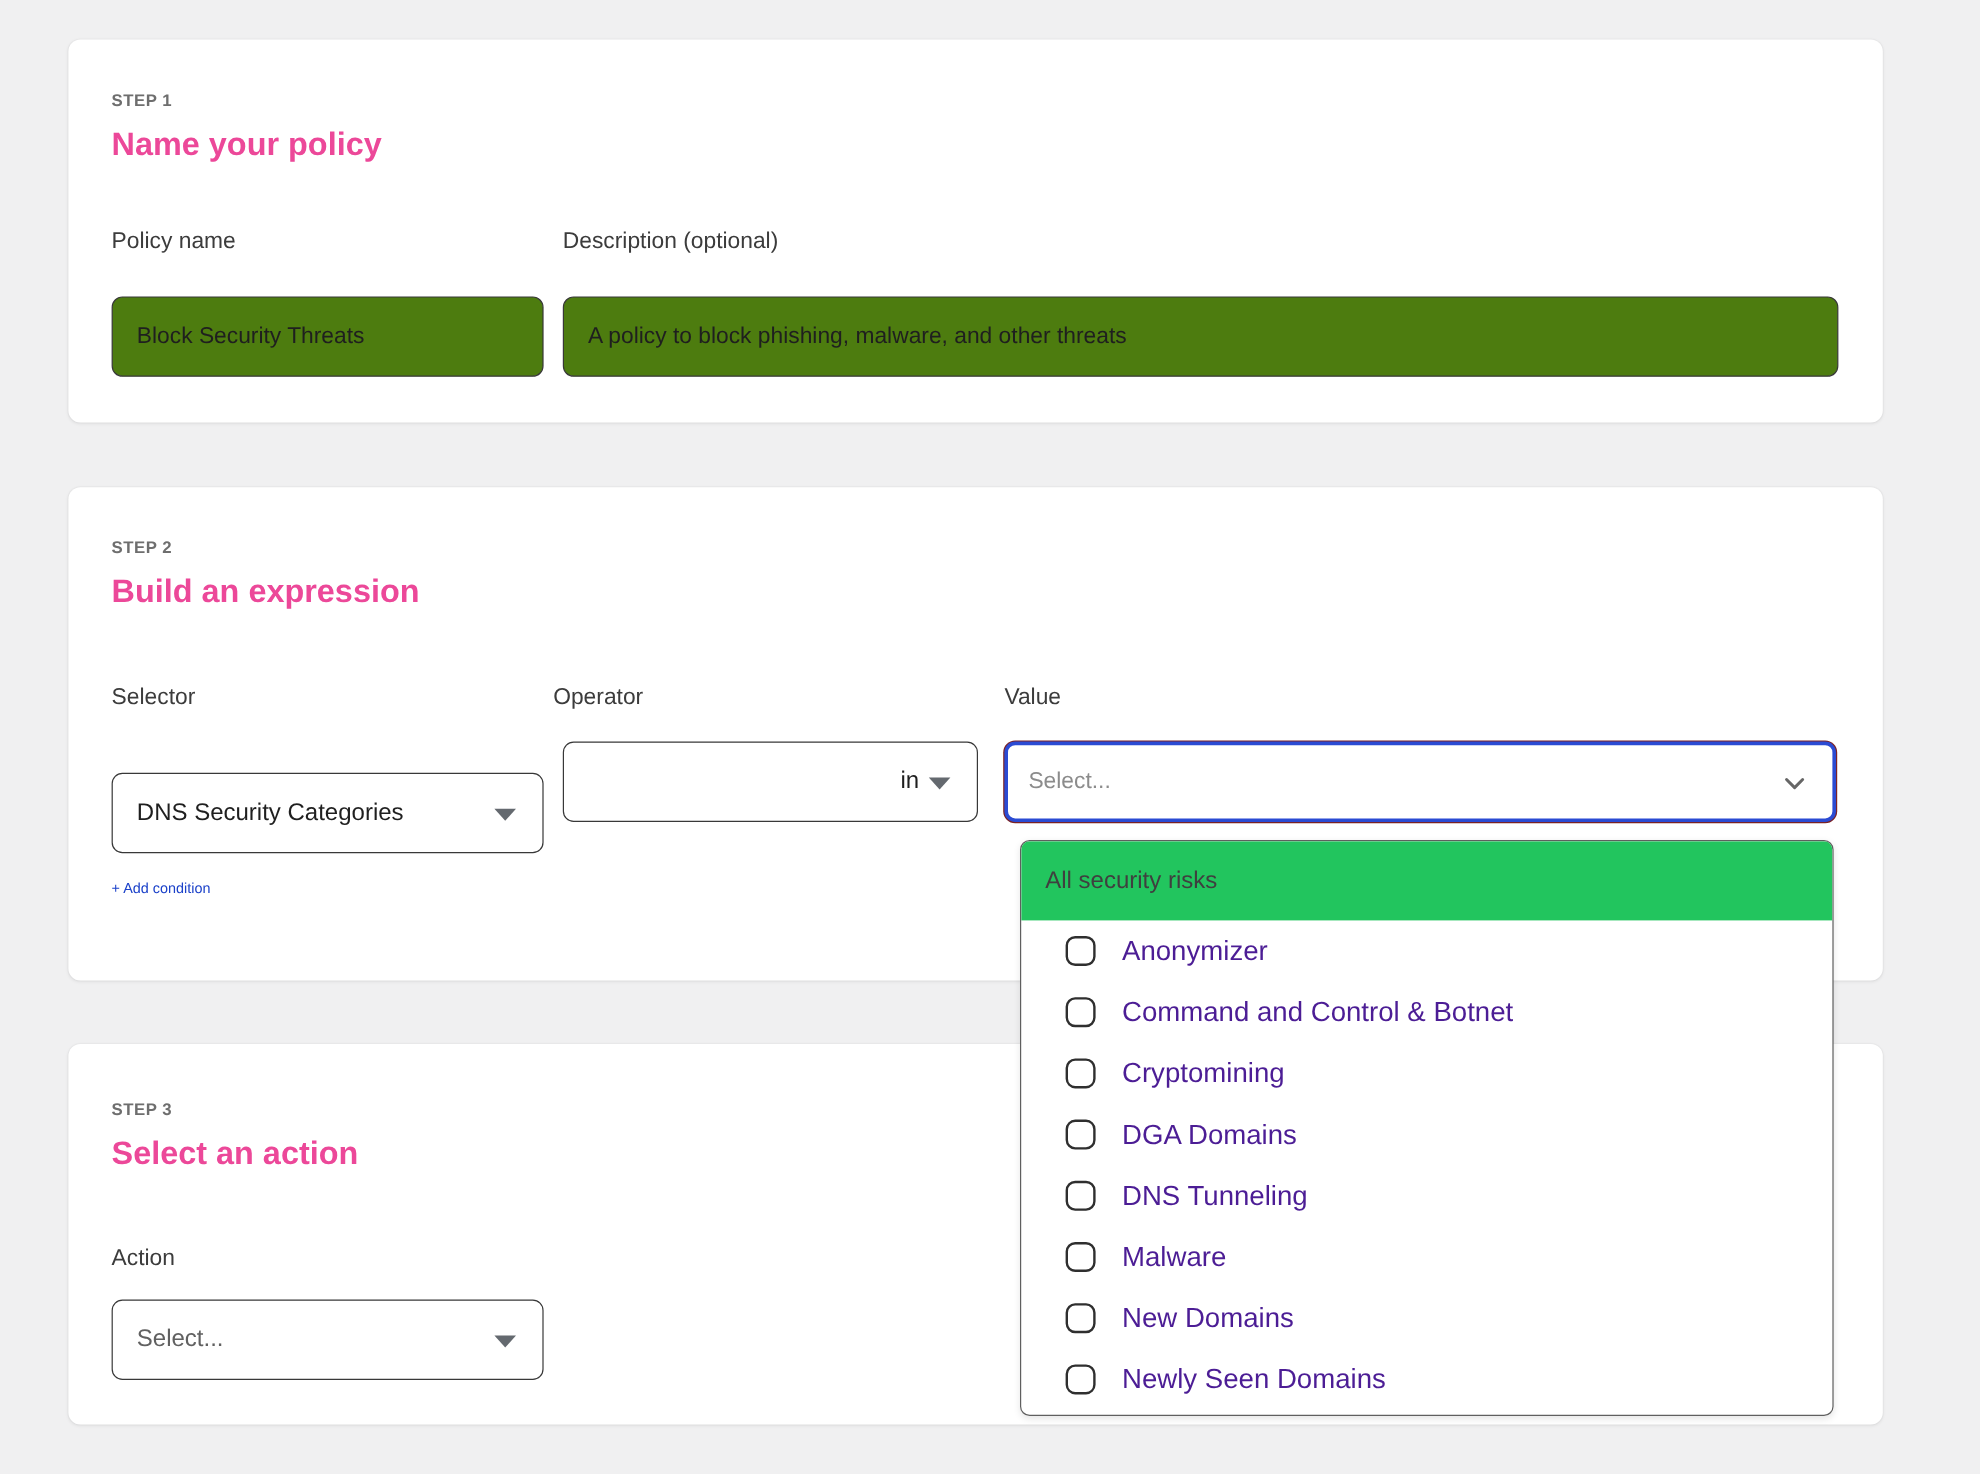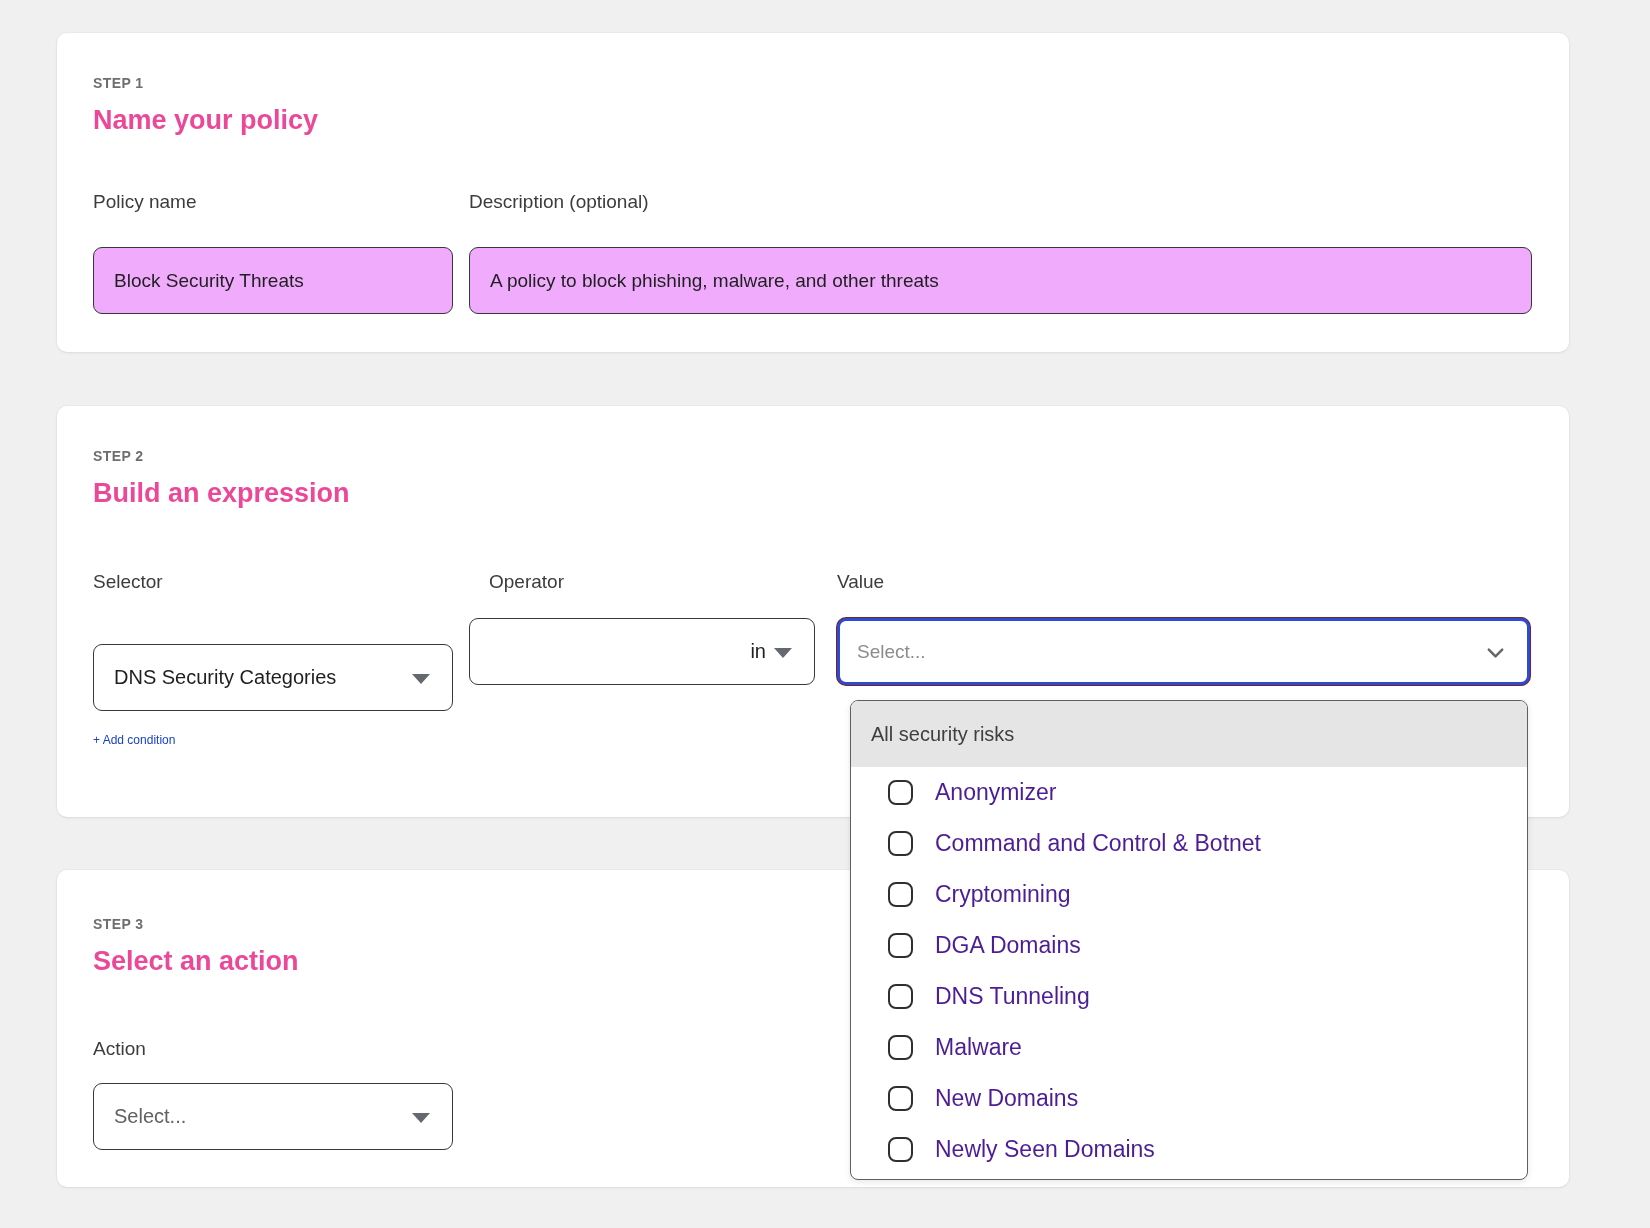--- a/index.html
+++ b/index.html
@@ -35,7 +35,7 @@
   .text-input {
     position:absolute; height:67px;
     border:1px solid #383838; border-radius:9px;
-    background:#f0abfc; padding:0 20px;
+    background:#4d7c0f; padding:0 20px;
     font-family:"Liberation Sans", sans-serif;
     font-size:19px; color:#1f1f1f;
   }

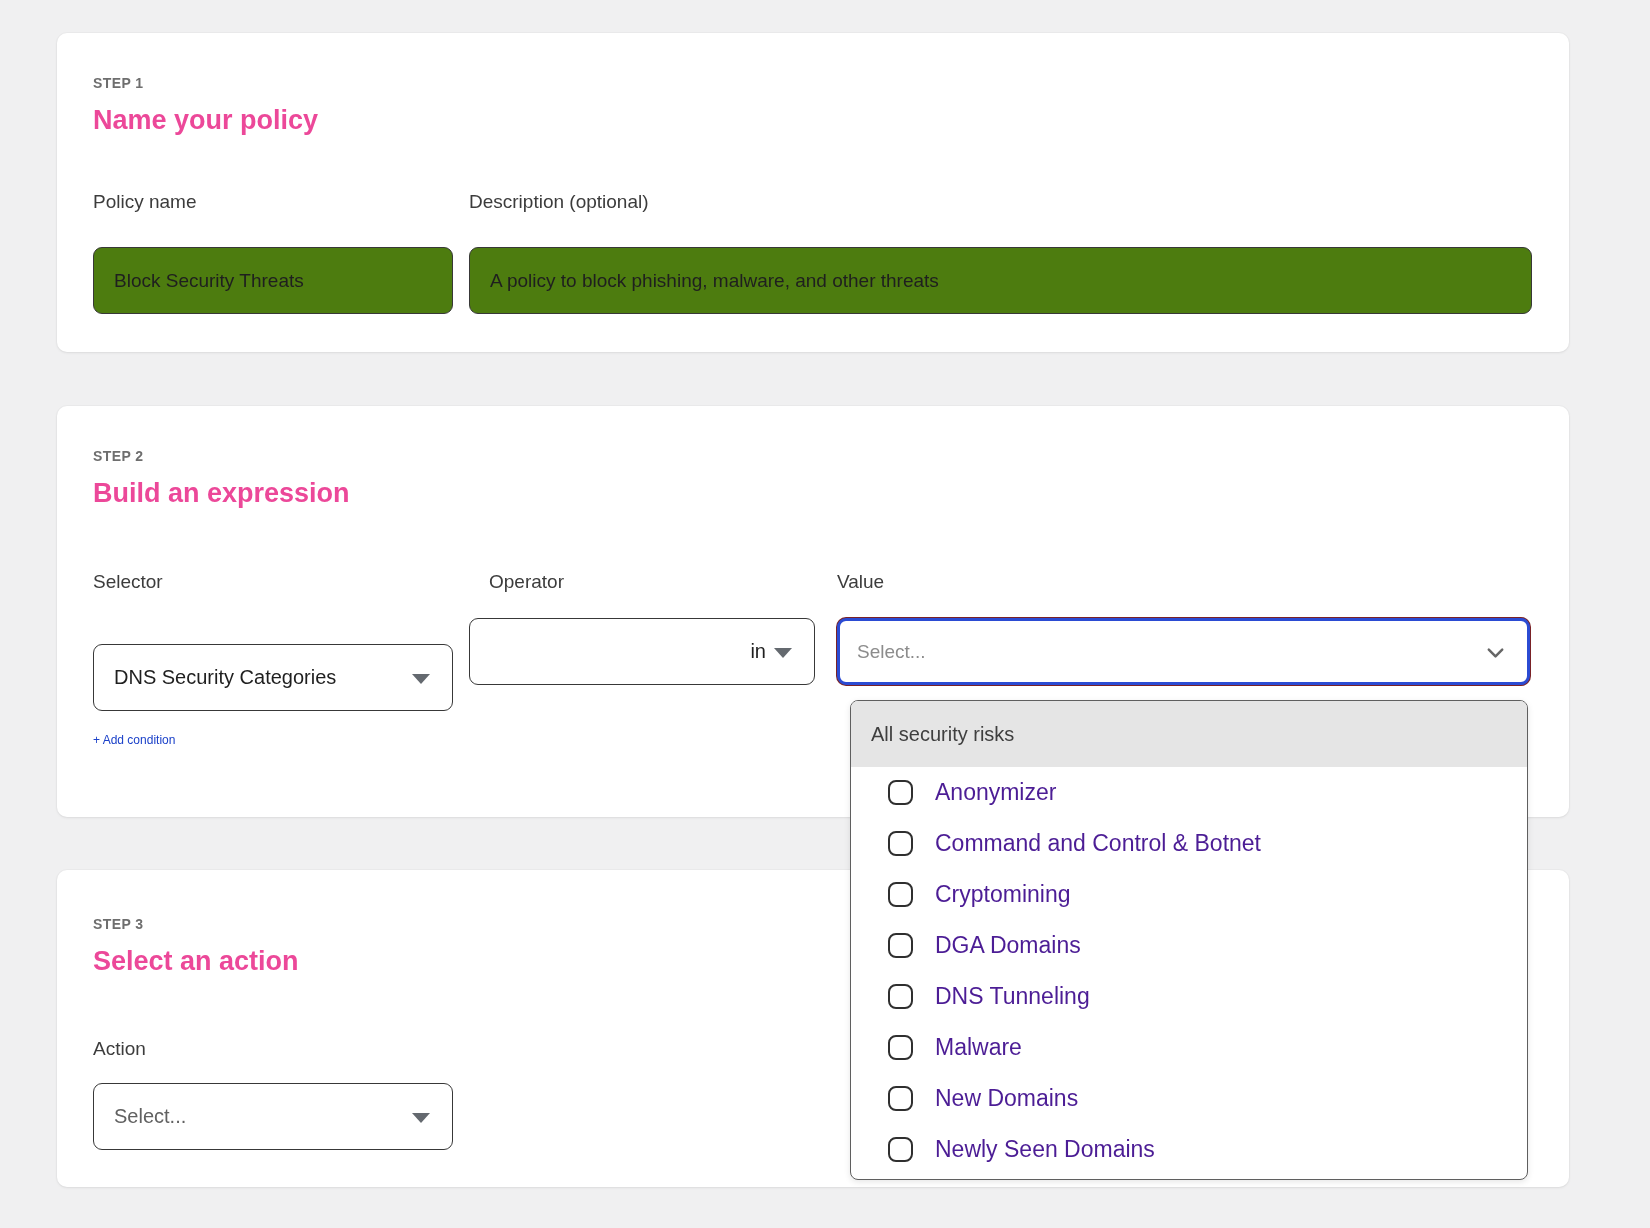--- a/index.html
+++ b/index.html
@@ -113,7 +113,7 @@
     <h2 class="card-title">Build an expression</h2>
 
     <div class="field-label" style="left:36px; top:165px;">Selector</div>
-    <div class="field-label" style="left:432px; top:165px;">Operator</div>
+    <div class="field-label" style="left:404px; top:165px;">Operator</div>
     <div class="field-label" style="left:780px; top:165px;">Value</div>
 
     <div class="select" style="left:36px; top:212px; width:360px;margin-top:26px;">

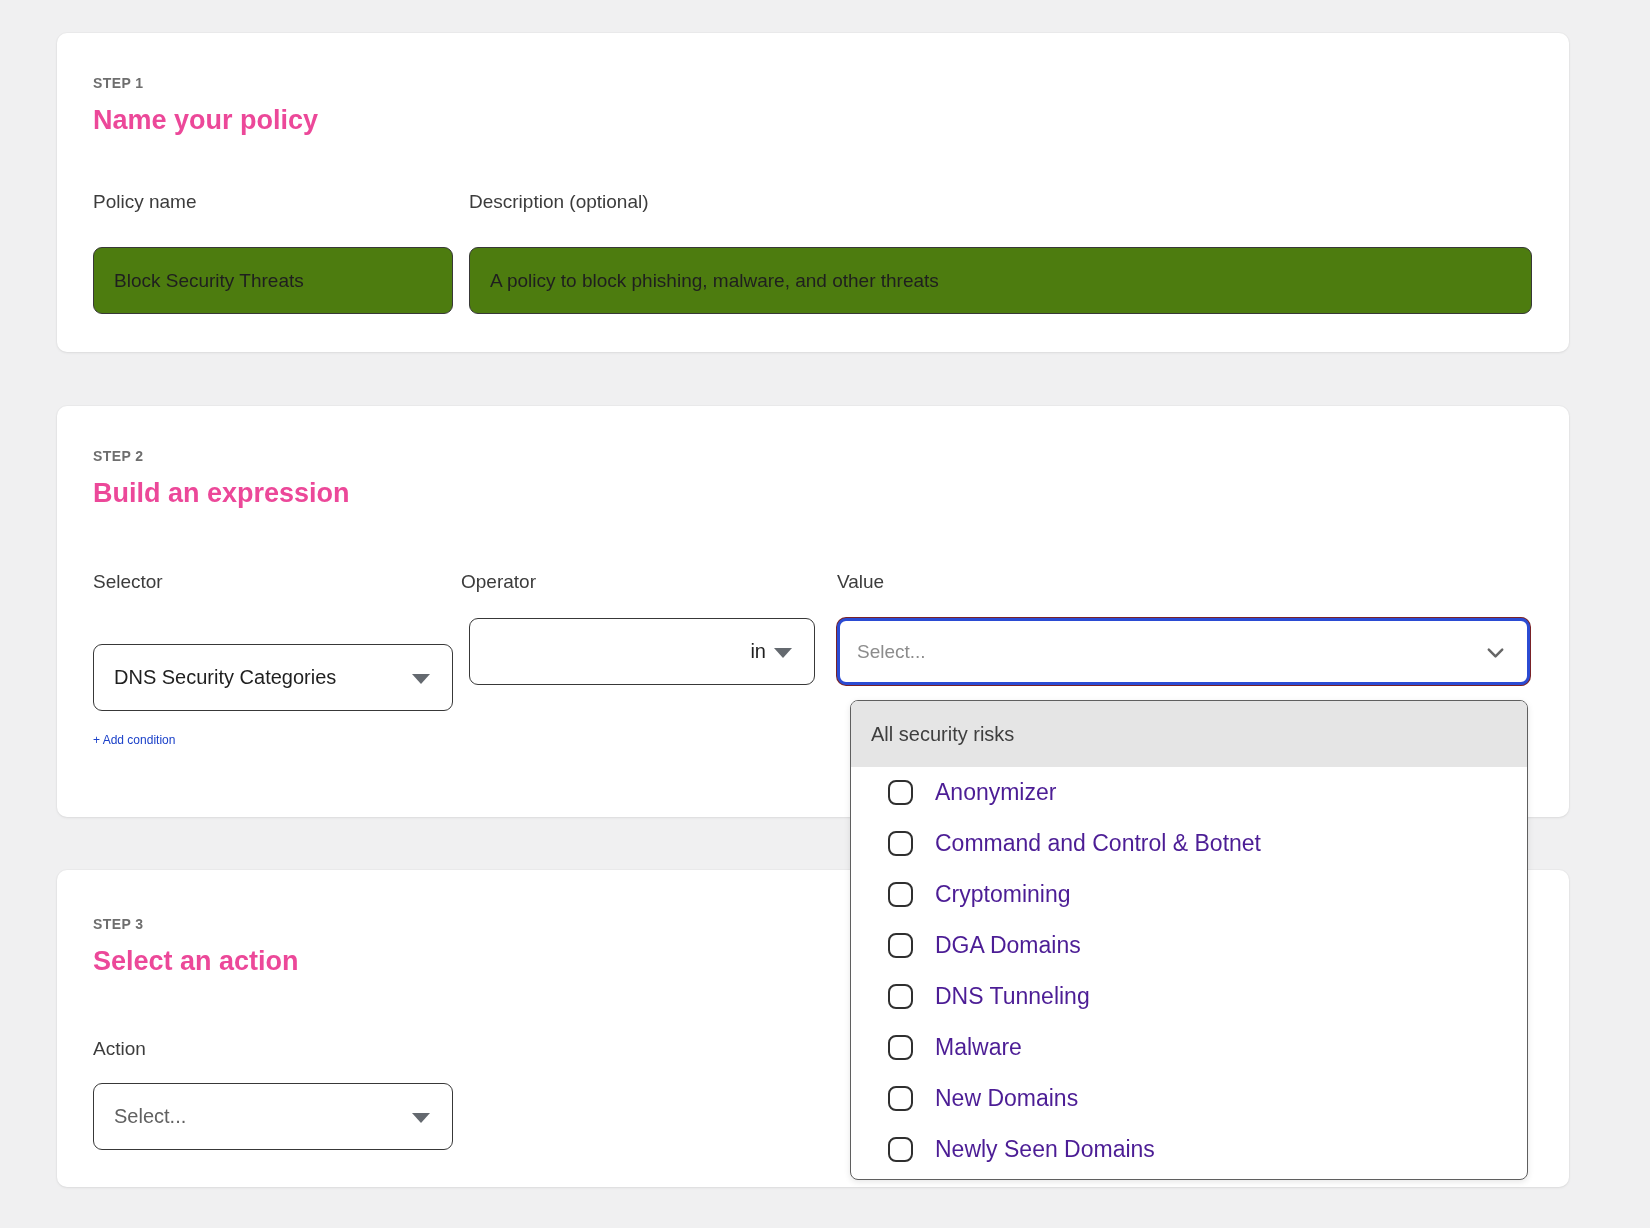--- a/index.html
+++ b/index.html
@@ -77,7 +77,7 @@
     box-shadow:0 2px 6px rgba(0,0,0,0.10);
   }
   .dropdown-header {
-    height:66px; background:#e5e5e5;
+    height:66px; background:#22c55e;
     display:flex; align-items:center; padding-left:20px;
     font-size:20px; color:#3f3f3f; cursor:pointer;
   }

